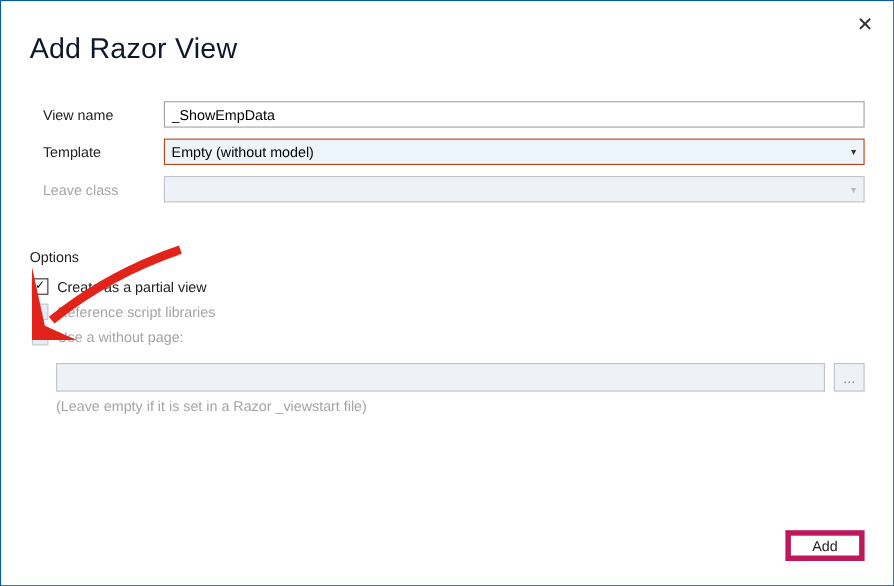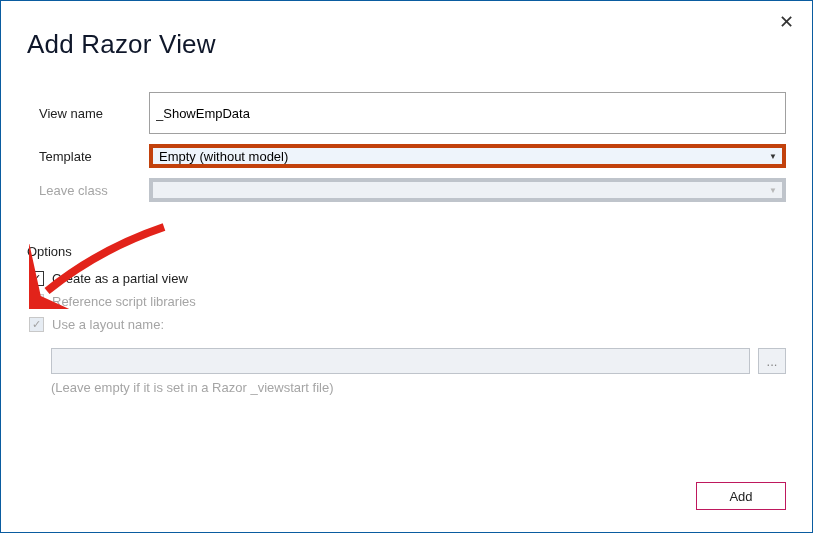--- a/index.html
+++ b/index.html
@@ -31,7 +31,7 @@
     }
     .form-label.disabled { color: #a5a5a5; }
     .text-input {
-      flex: 1; height: 24px; padding: 20px 6px;
+      flex: 1; height: 24px; padding: 2px 6px;
       font-size: 13px; border: 1px solid #a0a0a0;
       background: #fff; color: #000;
     }

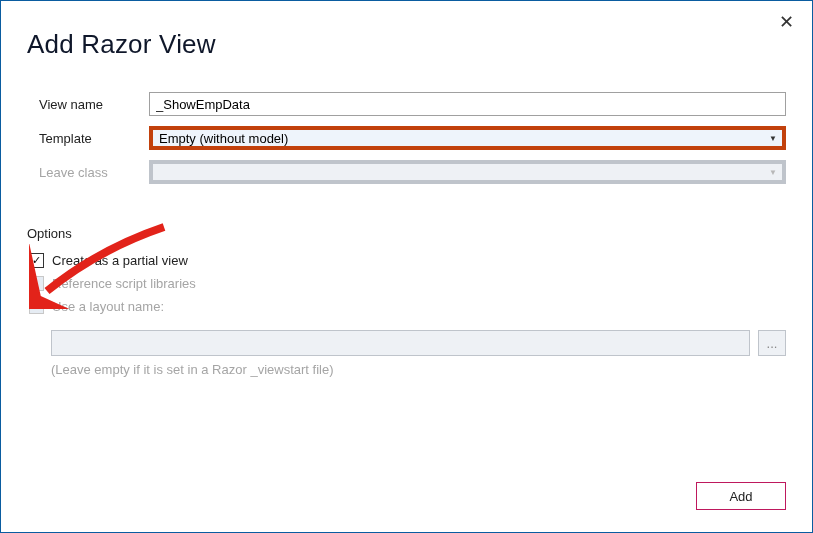--- a/index.html
+++ b/index.html
@@ -37,7 +37,7 @@
     }
     .combo-input {
       flex: 1; height: 24px; display: flex;
-      border: 4px solid #c2410c;
+      border: 1px solid #c2410c;
       background: #eef4fb; align-items: center;
     }
     .combo-input.disabled {

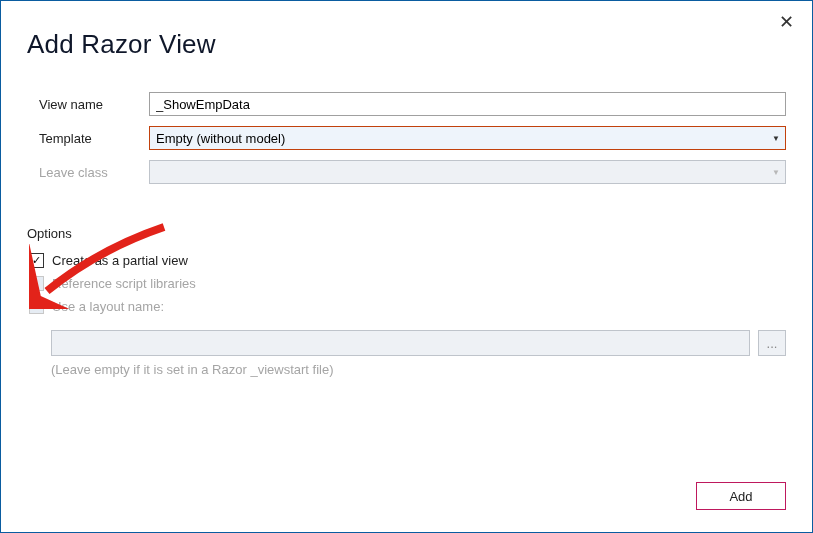--- a/index.html
+++ b/index.html
@@ -148,7 +148,7 @@
 
       <div class="checkbox-row">
         <div class="checkbox disabled">✓</div>
-        <div class="checkbox-label disabled">Use a layout name:</div>
+        <div class="checkbox-label disabled">Use a without page:</div>
       </div>
 
       <div class="layout-row">

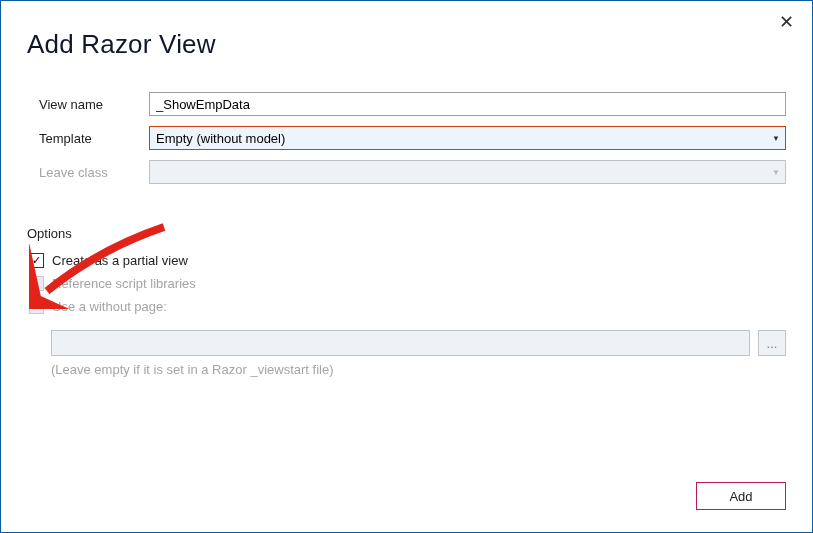--- a/index.html
+++ b/index.html
@@ -93,7 +93,7 @@
       display: flex; gap: 10px;
     }
     .btn {
-      width: 90px; height: 28px; border: 1px solid #be185d;
+      width: 72px; height: 28px; border: 5px solid #be185d;
       background: #fff; font-size: 13px; color: #222;
       display: flex; align-items: center; justify-content: center;
       cursor: pointer;

